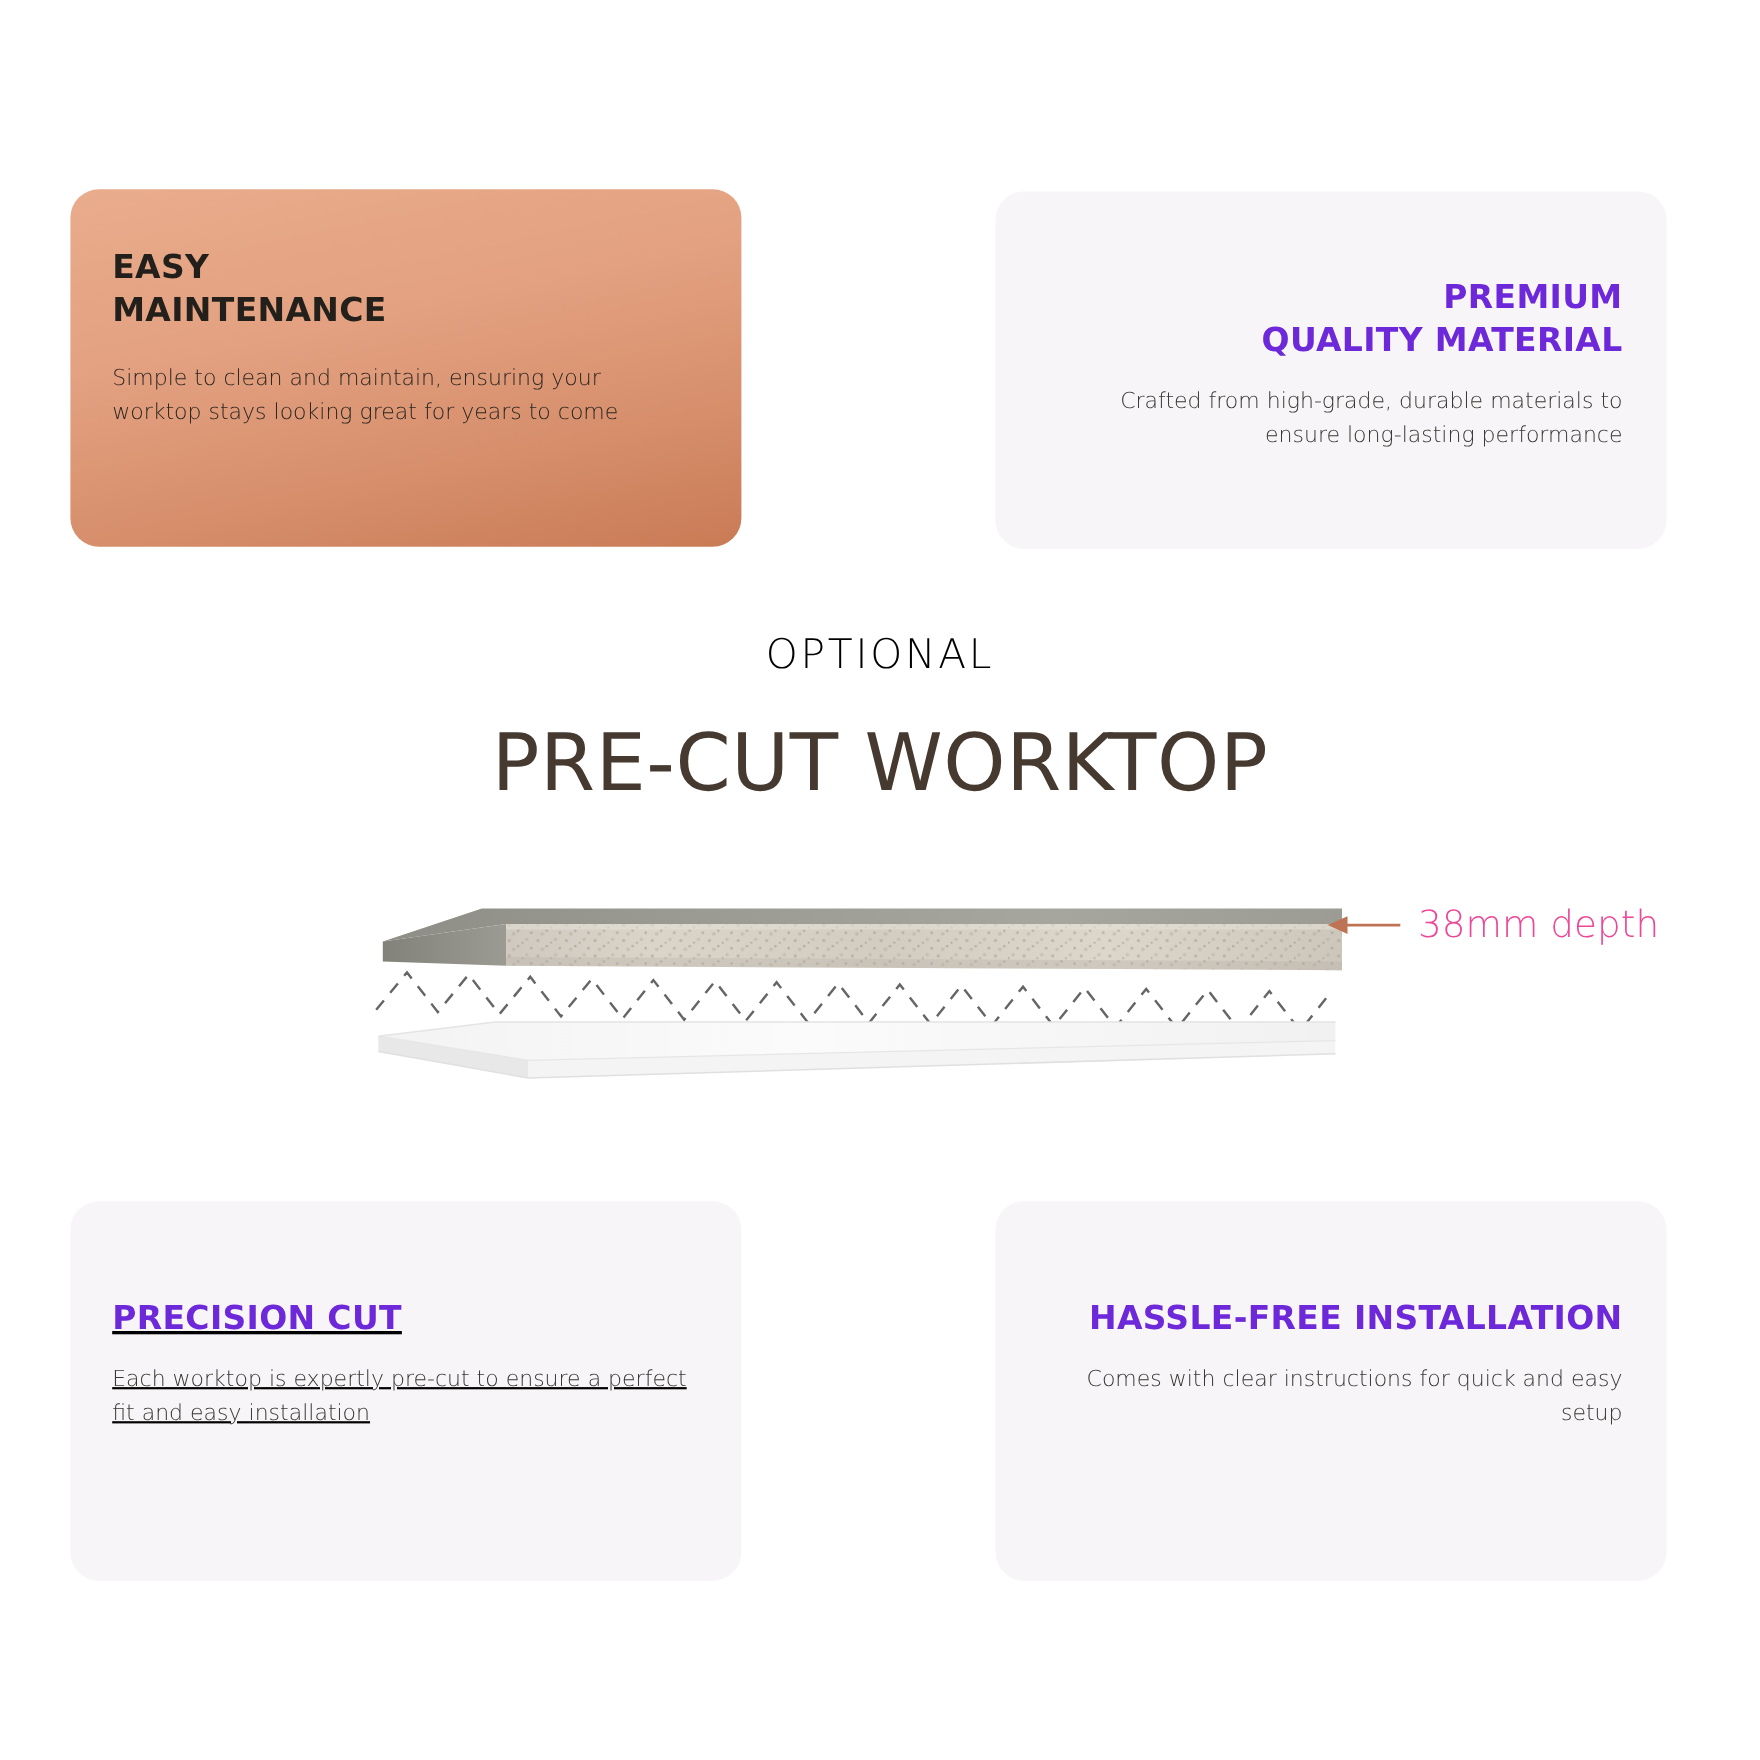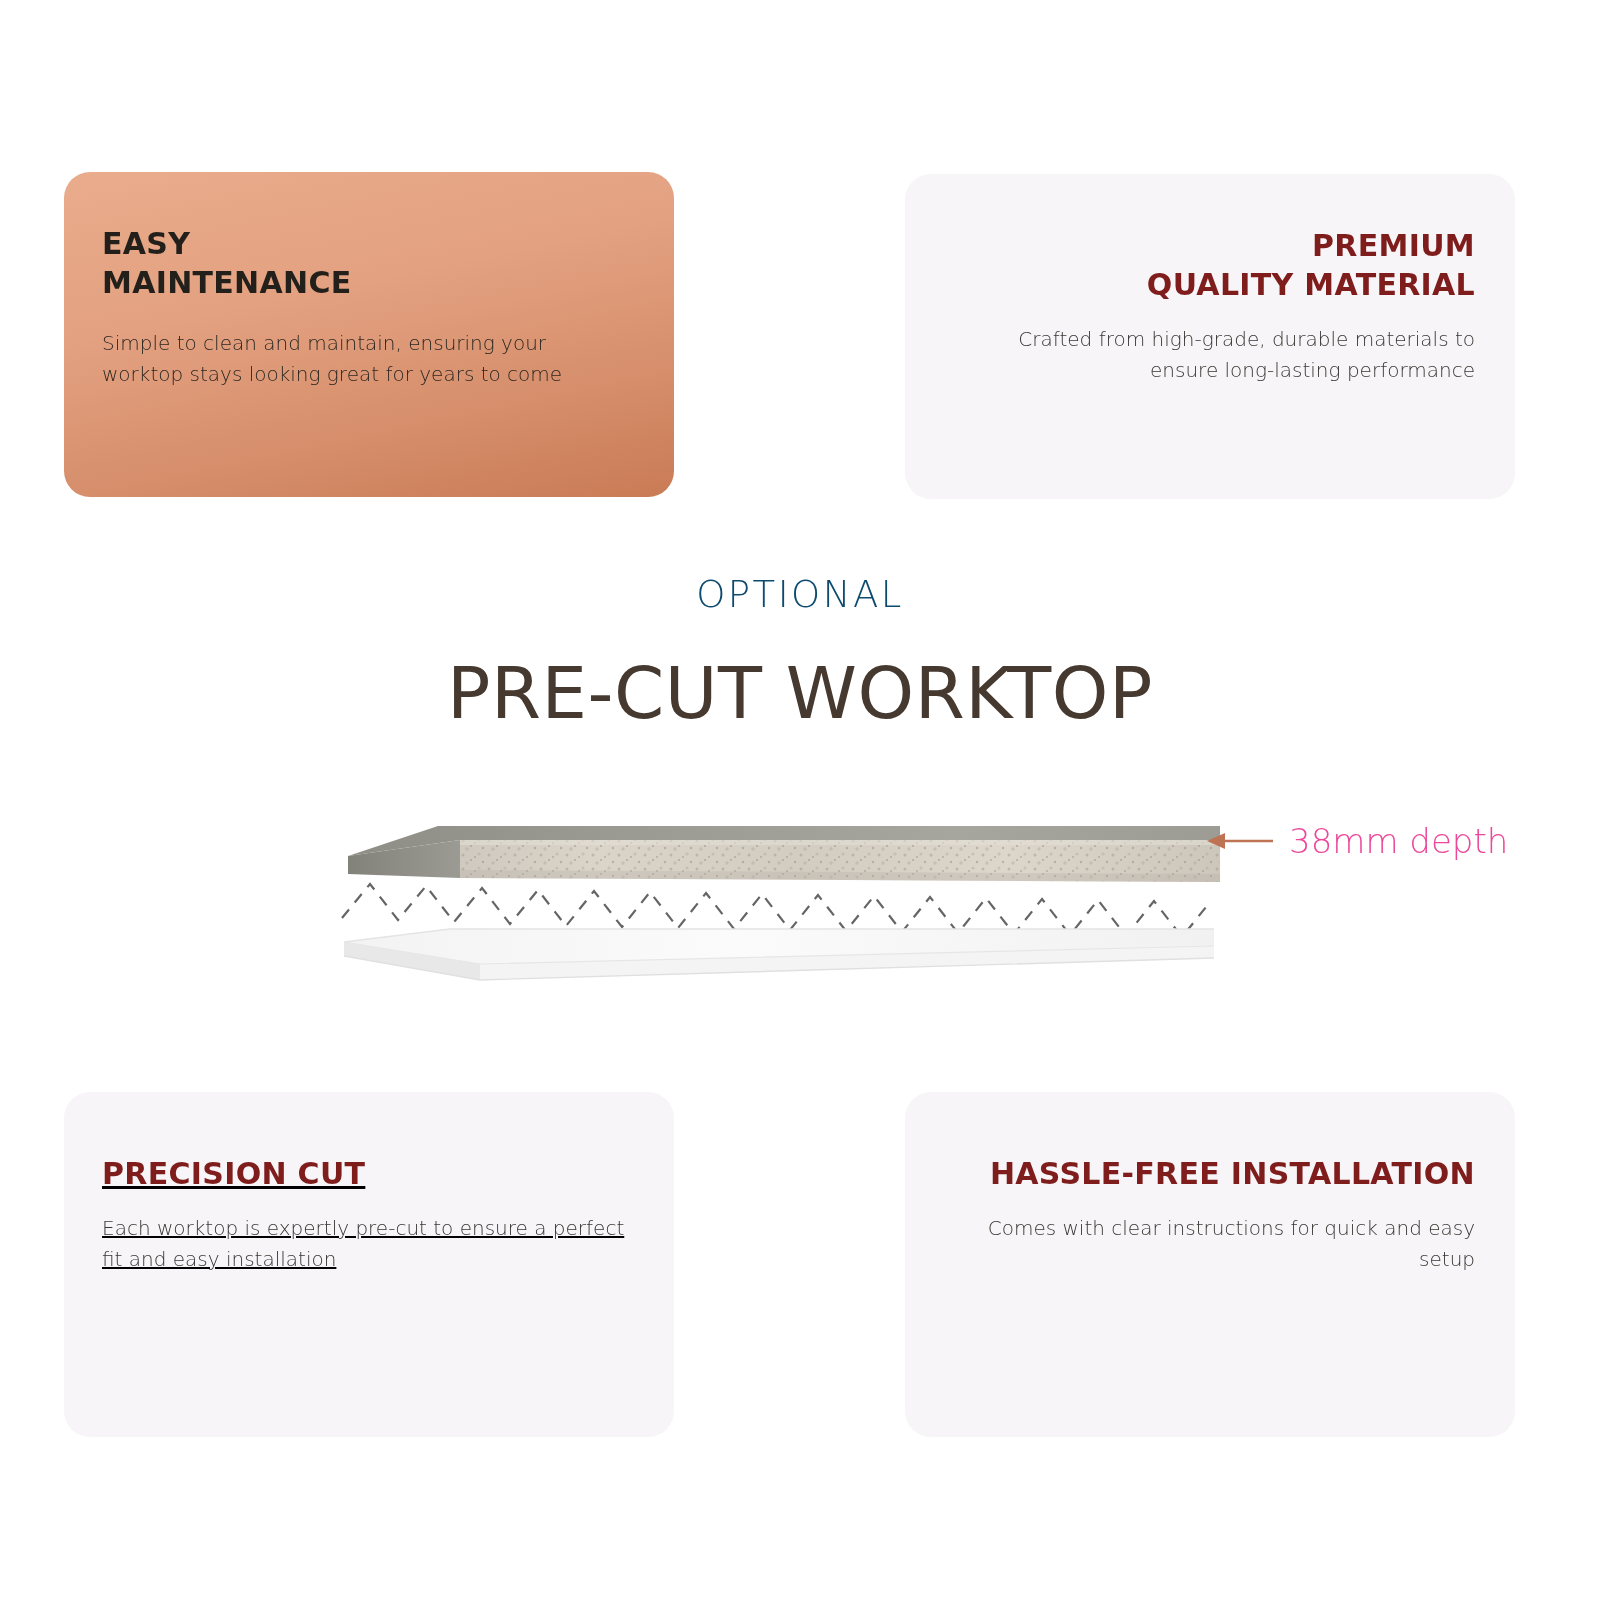--- a/index.html
+++ b/index.html
@@ -79,7 +79,8 @@
     margin-bottom: 26px;
   }
   .card-plain .card-title {
-    color: #7f1d1d;
+    color: #6d28d9;
+    margin-top: 25px;
   }
   .card-body {
     font-size: 20px;

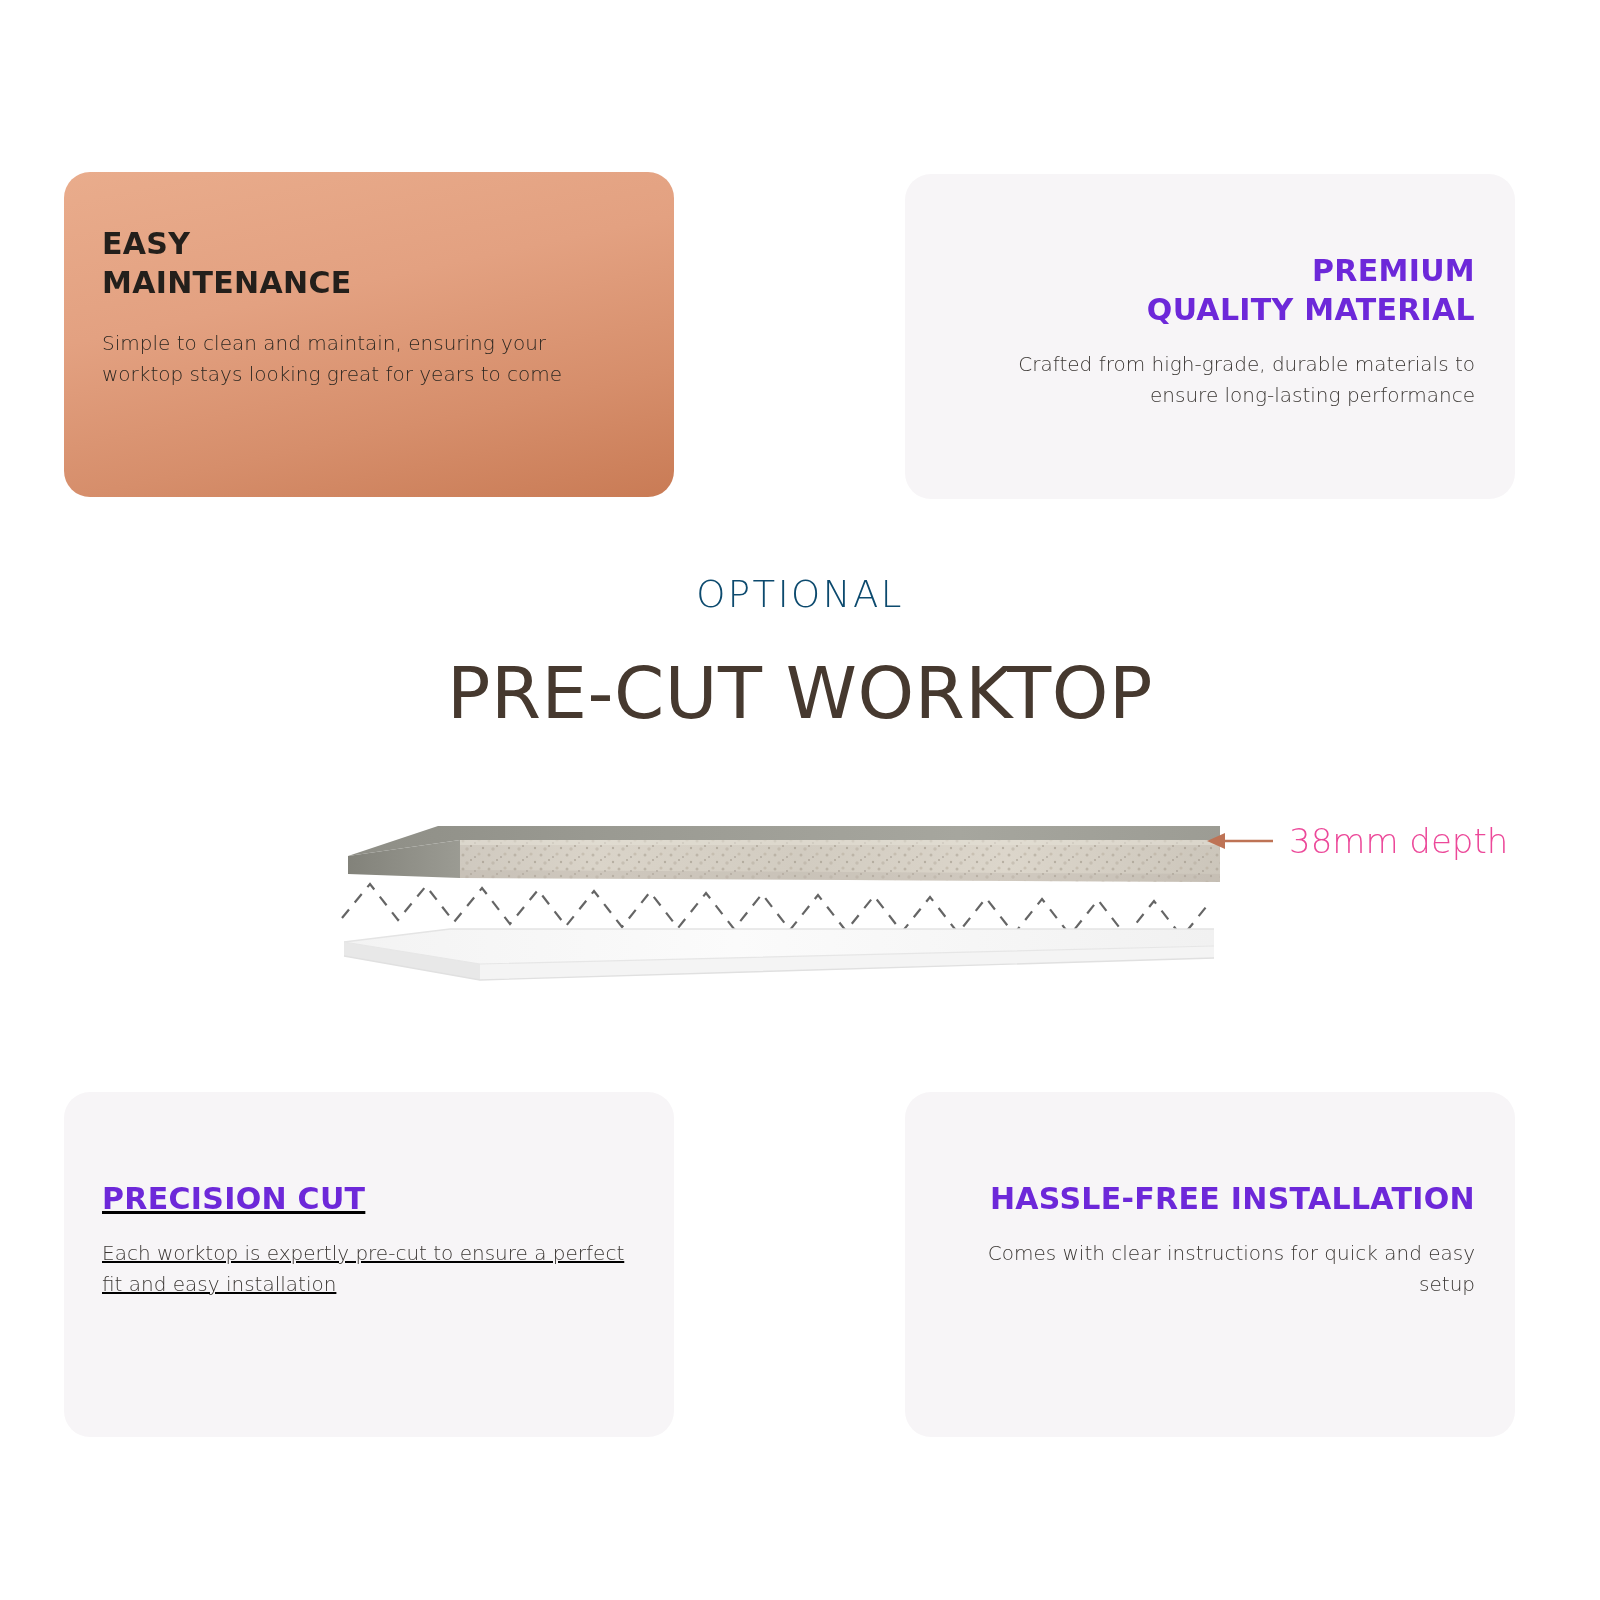--- a/index.html
+++ b/index.html
@@ -105,7 +105,7 @@
     font-size: 37px;
     font-weight: 300;
     letter-spacing: 2.5px;
-    color: #0c4a6e;
+    color: #000000;
     line-height: 1;
     margin: 0;
   }

